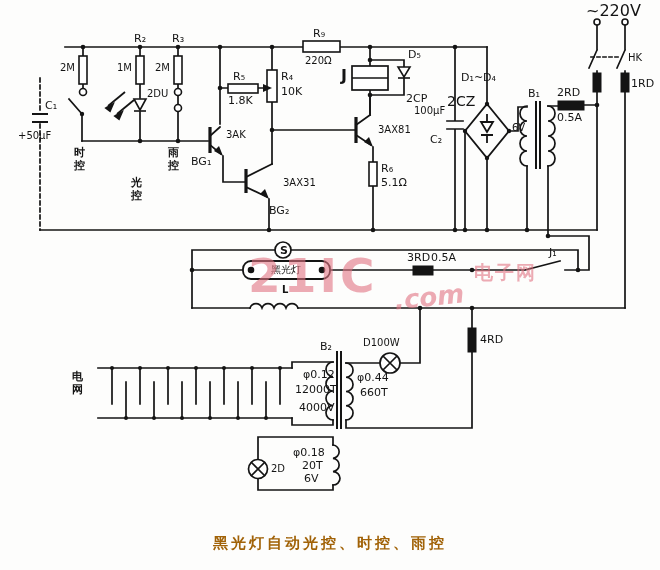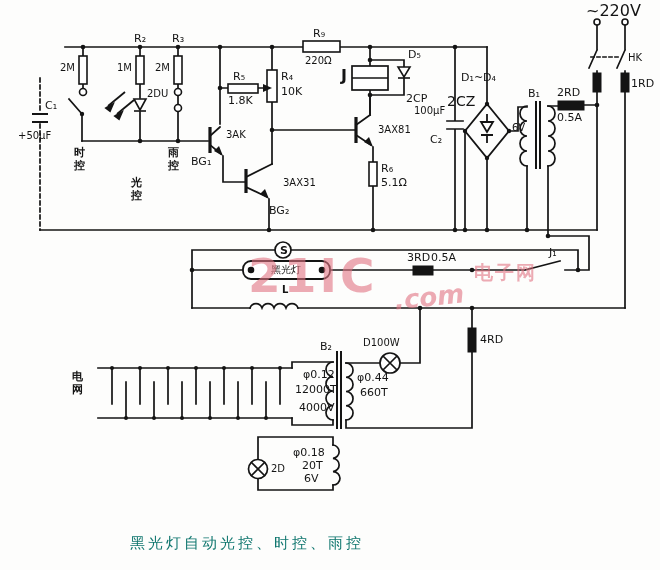--- a/index.html
+++ b/index.html
@@ -18,8 +18,8 @@
   #wm-brand{position:absolute;left:0;top:0;font-size:47px;font-weight:bold;letter-spacing:3px;line-height:47px;}
   #wm-com{position:absolute;left:146px;top:30px;font-size:26px;font-style:italic;font-weight:bold;transform:rotate(-6deg);}
   #wm-site{position:absolute;left:226px;top:8px;font-size:19px;font-weight:bold;letter-spacing:2px;}
-  #caption{position:absolute;z-index:4;left:130px;top:534px;width:400px;text-align:left;
-           font-size:15px;letter-spacing:3px;color:#0f766e;font-family:"DejaVu Sans",sans-serif;}
+  #caption{position:absolute;z-index:4;left:130px;top:534px;width:400px;text-align:center;
+           font-size:15px;letter-spacing:3px;color:#a16207;font-family:"DejaVu Sans",sans-serif;font-weight:bold;}
 </style>
 </head>
 <body>

